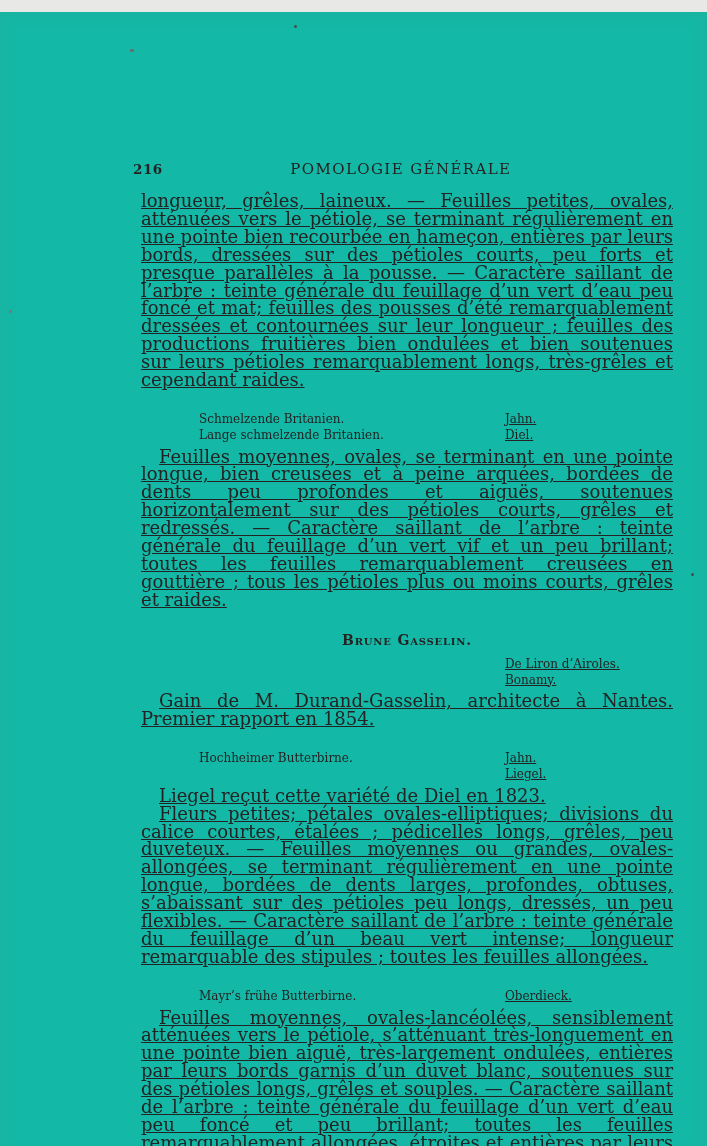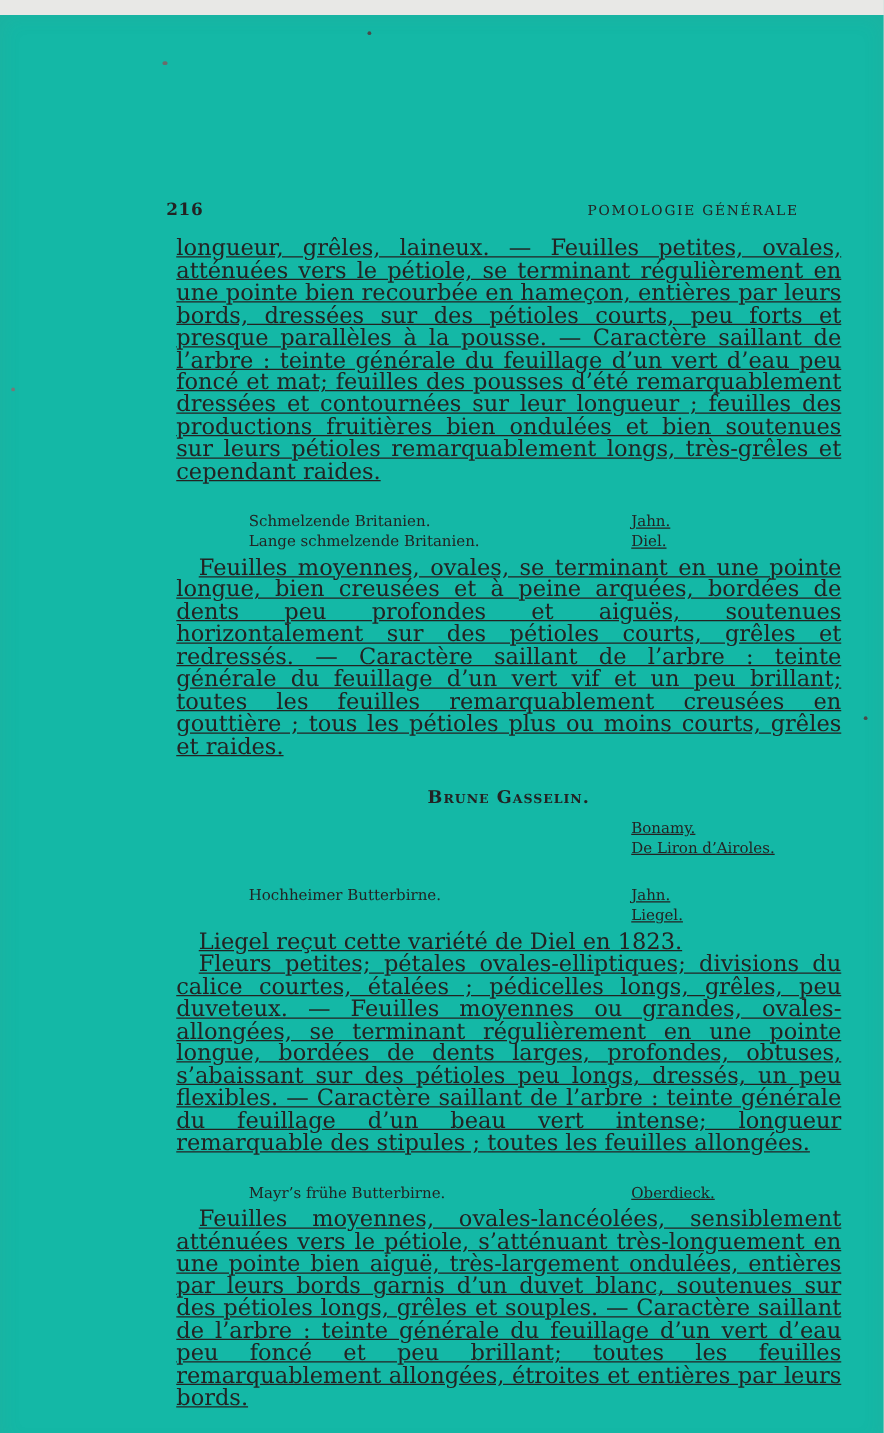--- a/index.html
+++ b/index.html
@@ -27,8 +27,8 @@
     font-size:13.5px;font-weight:bold;letter-spacing:0.5px;
   }
   .running-title{
-    flex:1;text-align:right;
-    font-size:11px;letter-spacing:1.4px;
+    flex:1;text-align:center;
+    font-size:15px;letter-spacing:1.4px;
     font-weight:500;
   }
   .para{

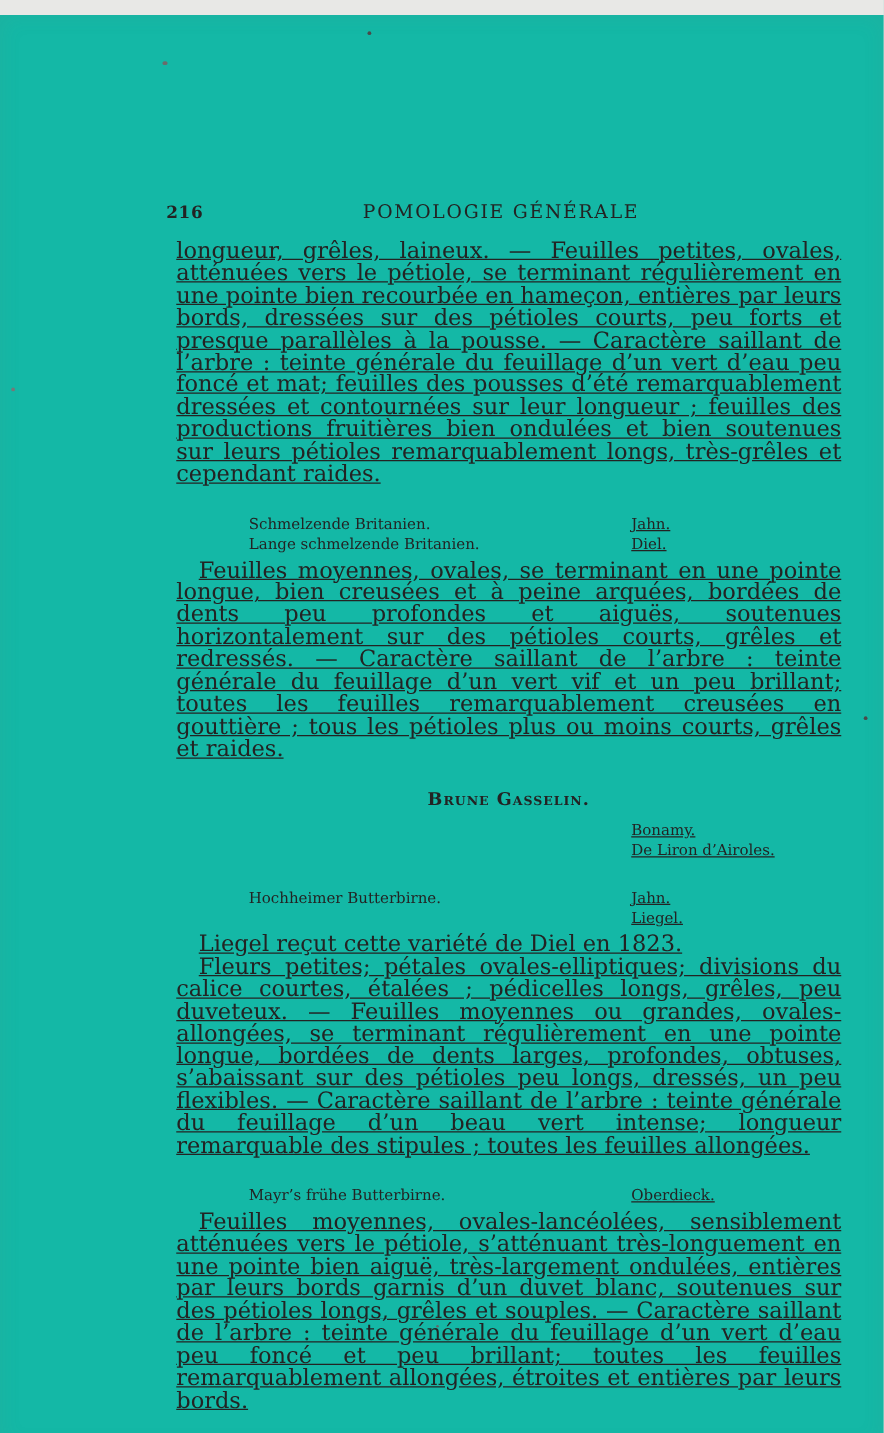--- a/index.html
+++ b/index.html
@@ -105,11 +105,11 @@
       <div class="syn-block">
         <div class="syn-row">
           <span class="syn-name"></span>
-          <span class="syn-auth">Bonamy.</span>
+          <span class="syn-auth">De Liron d’Airoles.</span>
         </div>
         <div class="syn-row">
           <span class="syn-name"></span>
-          <span class="syn-auth">De Liron d’Airoles.</span>
+          <span class="syn-auth">Bonamy.</span>
         </div>
       </div>
     </div>

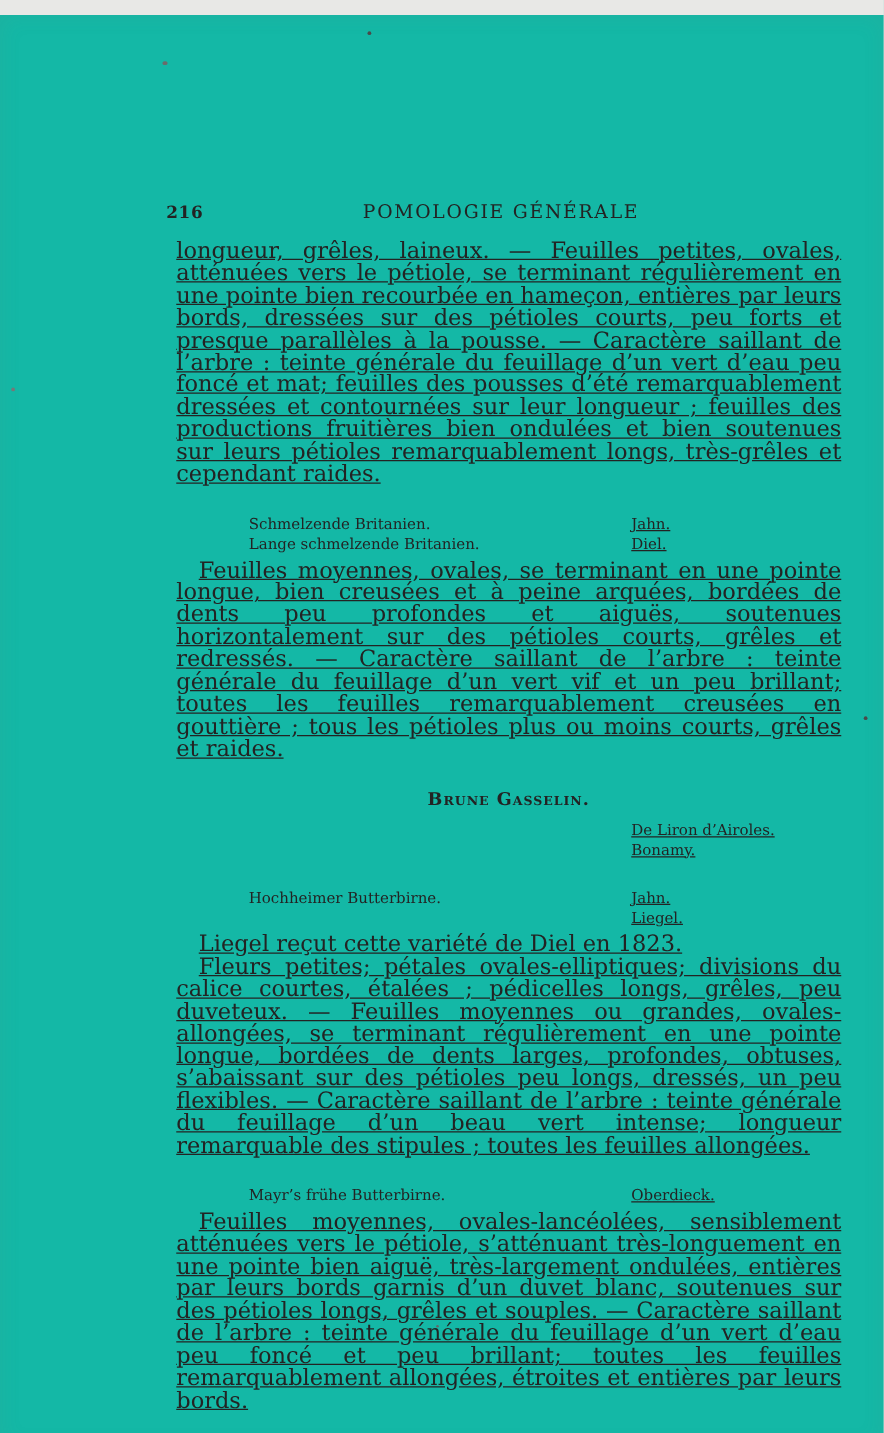--- a/index.html
+++ b/index.html
@@ -112,6 +112,7 @@
           <span class="syn-auth">Bonamy.</span>
         </div>
       </div>
+      <p class="para">Gain de M. Durand-Gasselin, architecte à Nantes. Premier rapport en 1854.</p>
     </div>
 
     <div class="section">

